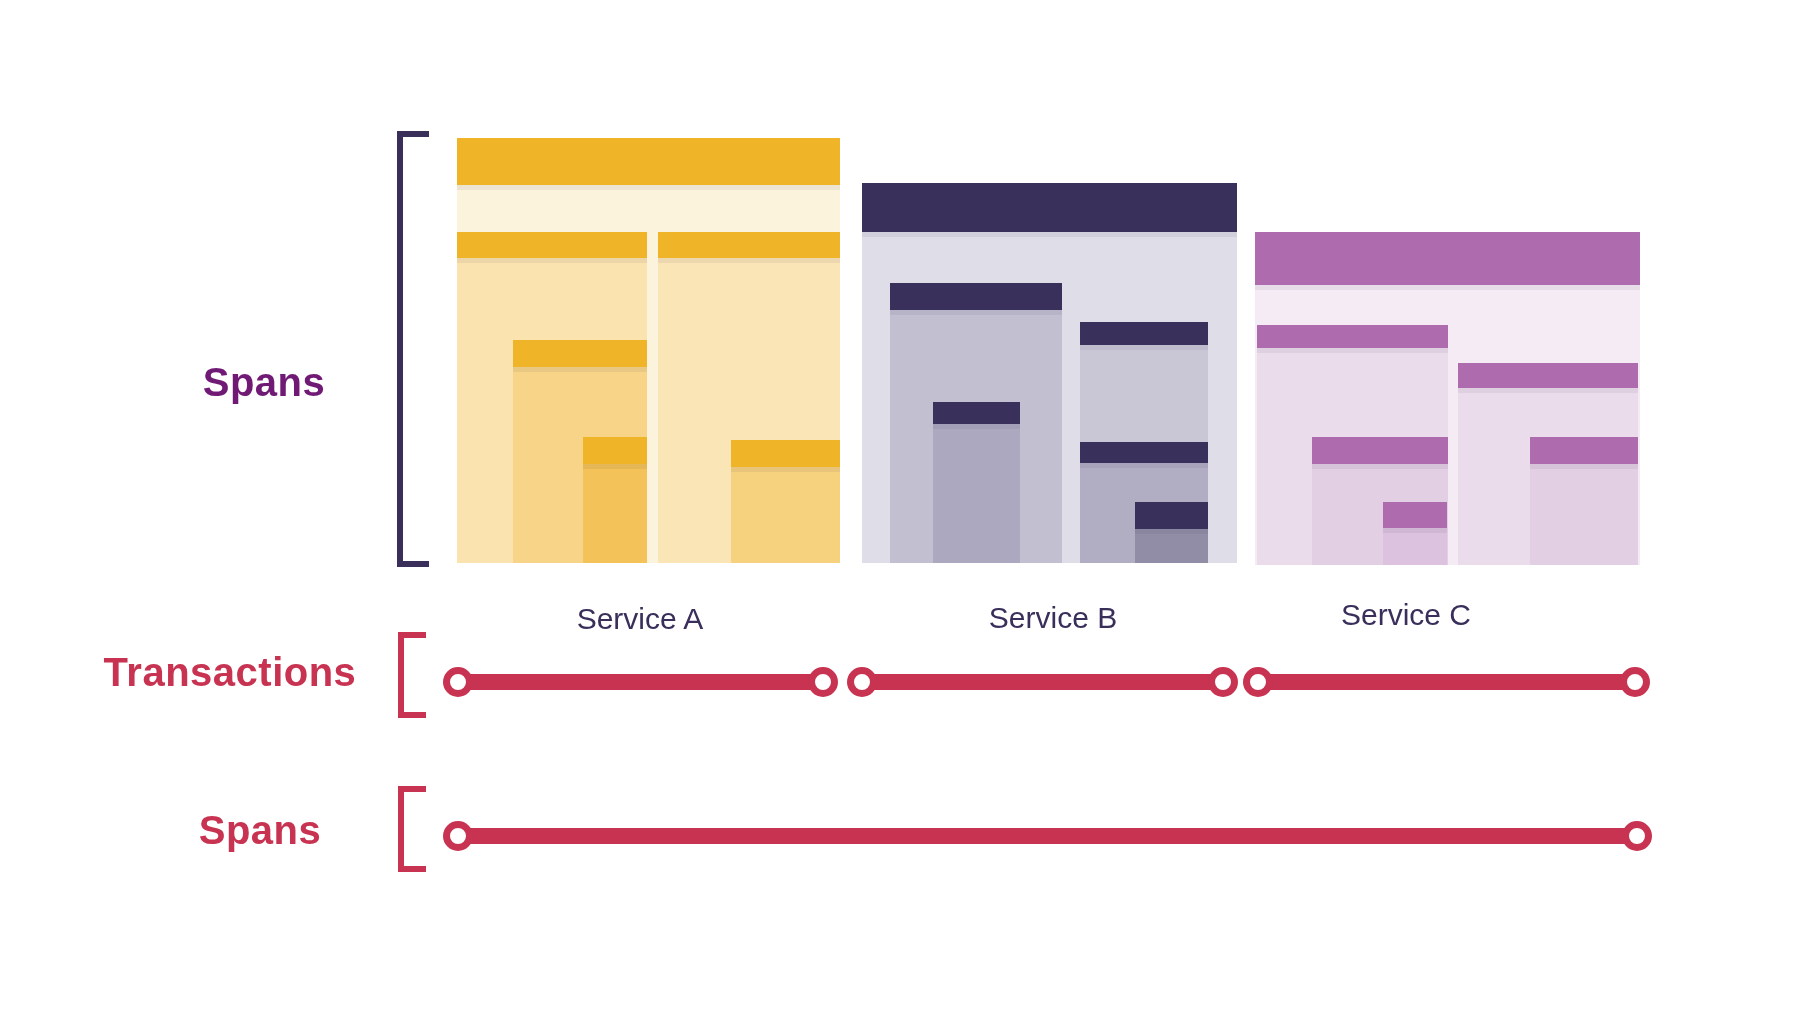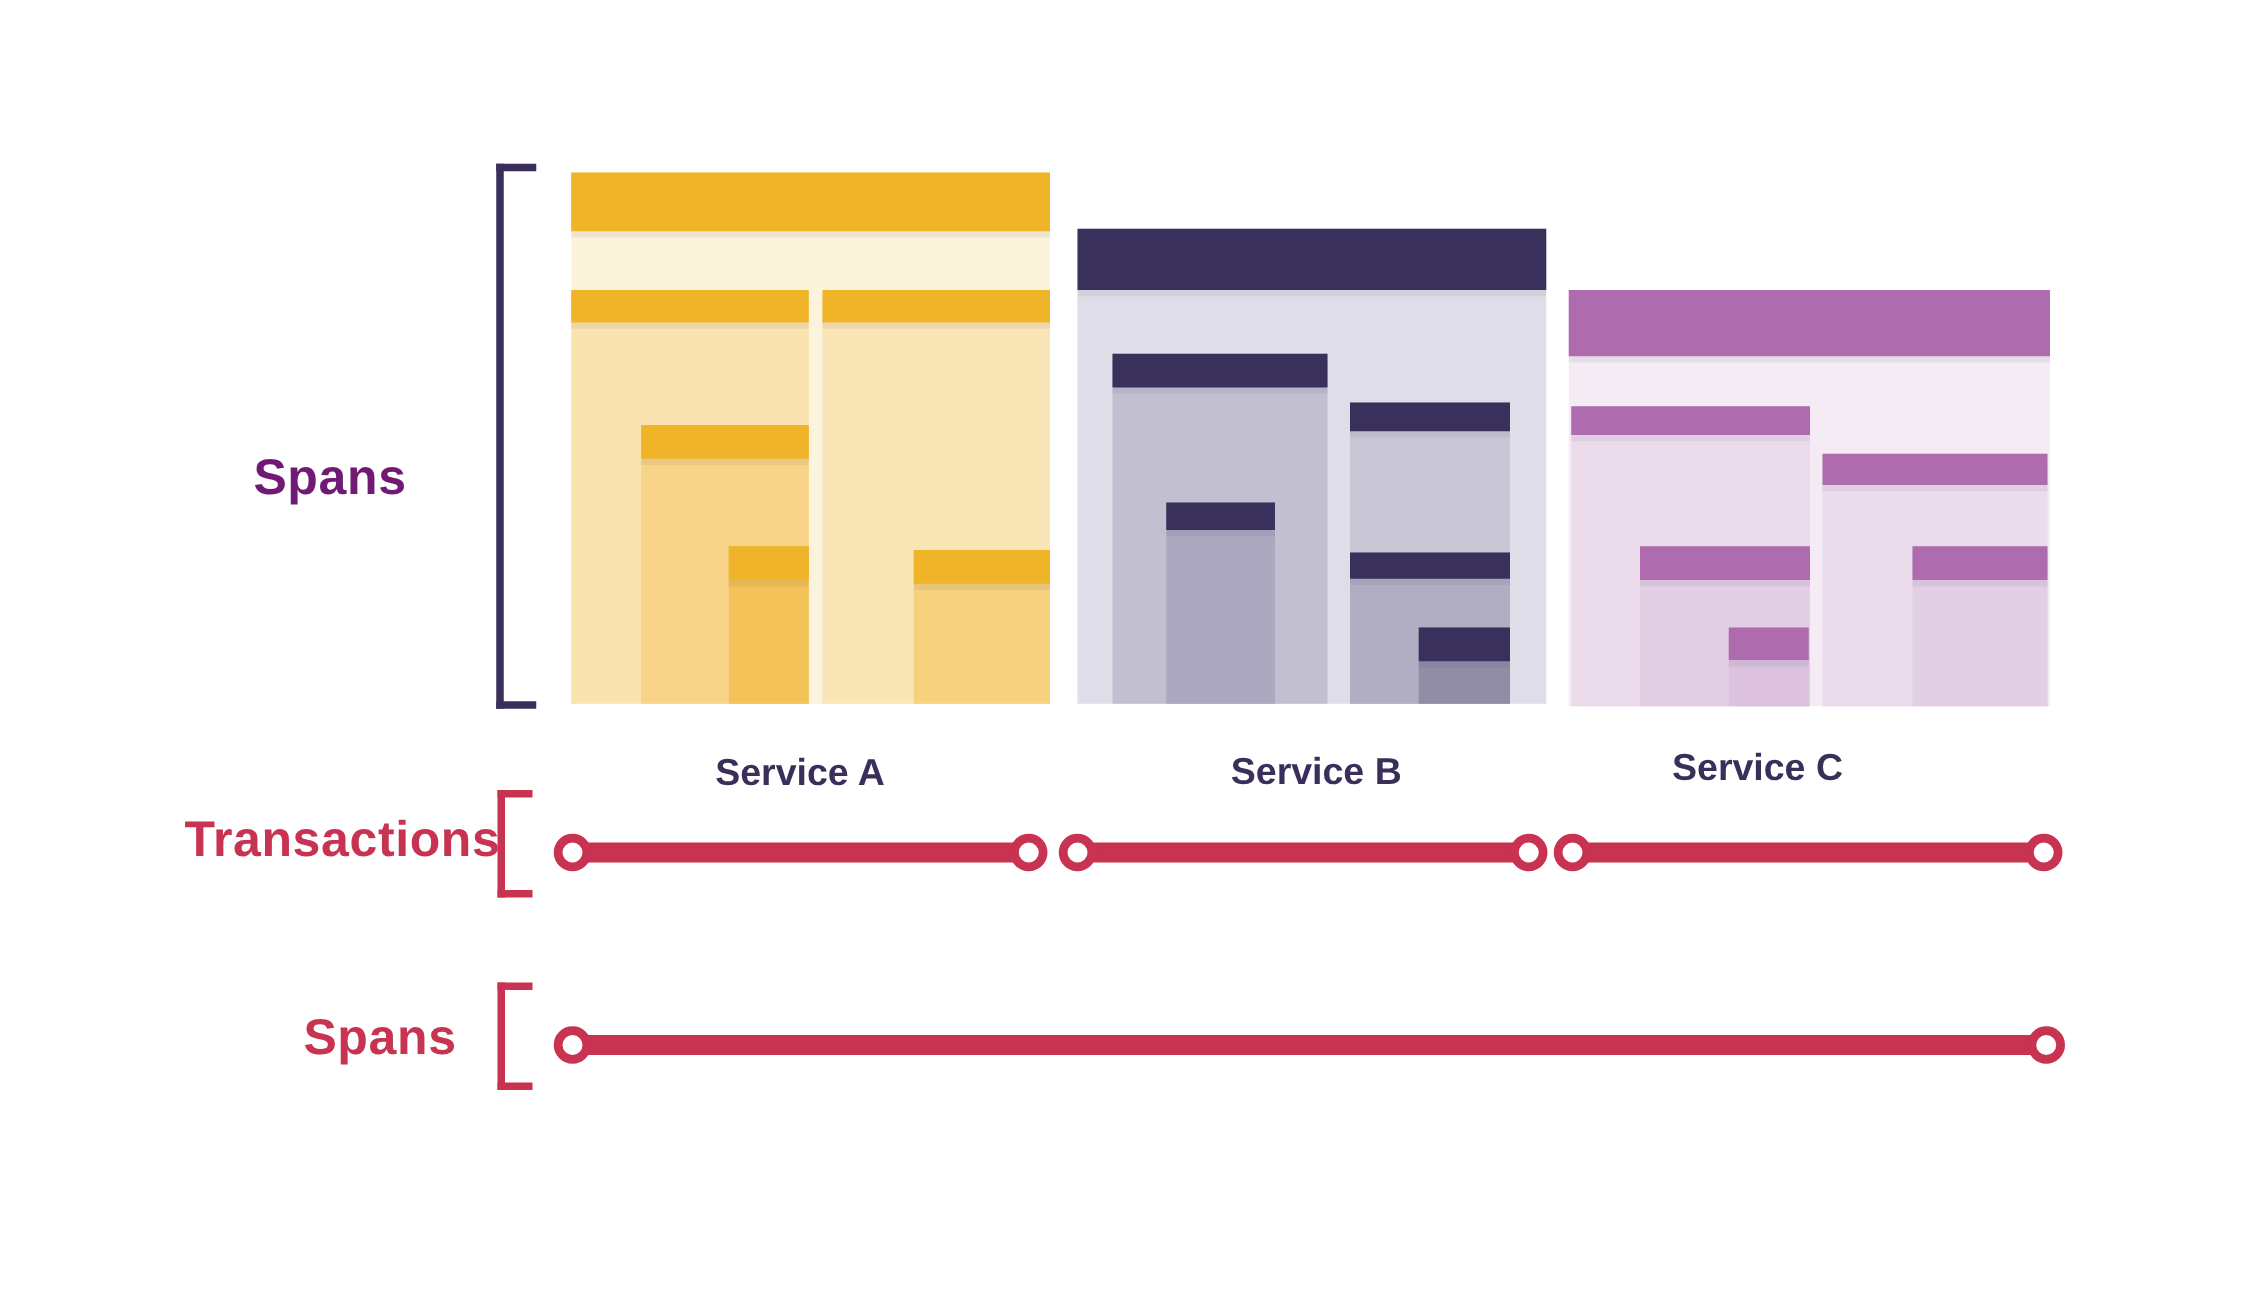--- a/index.html
+++ b/index.html
@@ -30,7 +30,7 @@
     position: absolute;
     width: 200px;
     text-align: center;
-    font-weight: bold;
+    font-weight: normal;
     font-size: 30px;
     color: #3A2F5B;
     white-space: nowrap;

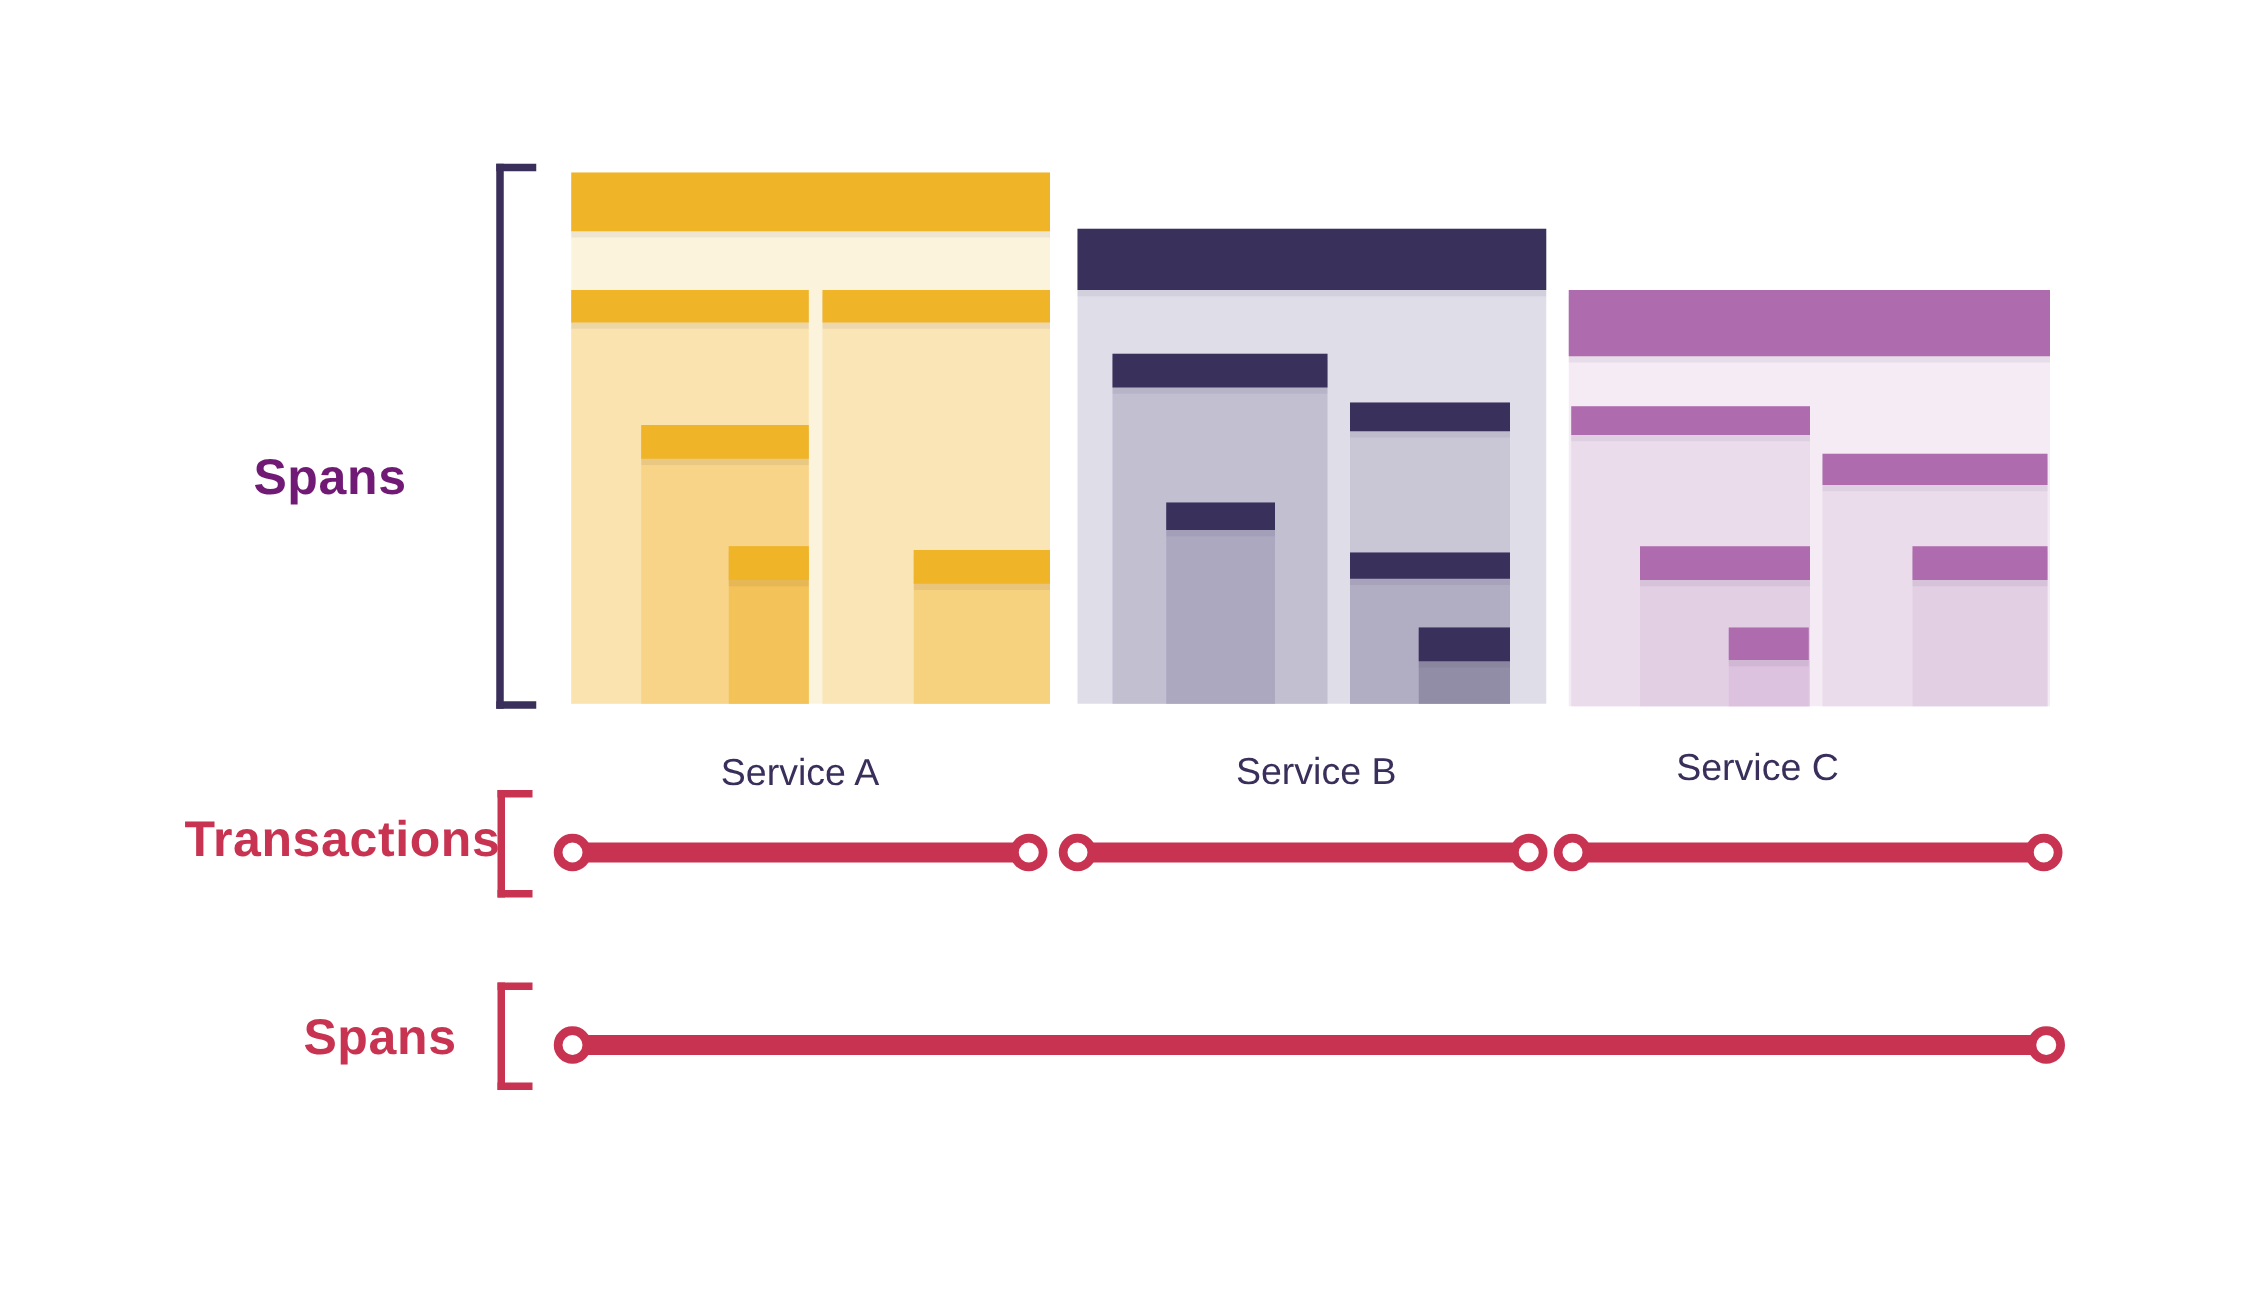--- a/index.html
+++ b/index.html
@@ -24,7 +24,7 @@
     white-space: nowrap;
   }
   .side-label.dark { color: #701a75; }
-  .side-label.red  { color: #C73351; margin-left: 44px; }
+  .side-label.red  { color: #C73351; }
 
   .svc-label {
     position: absolute;

